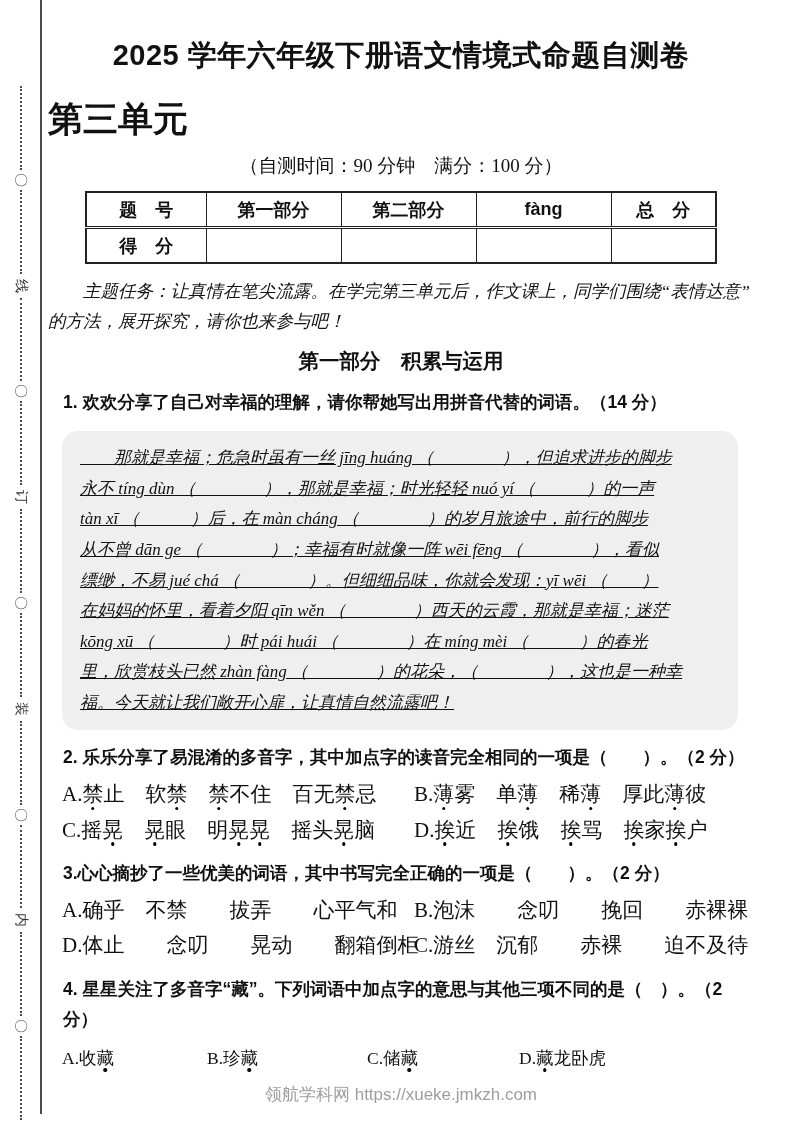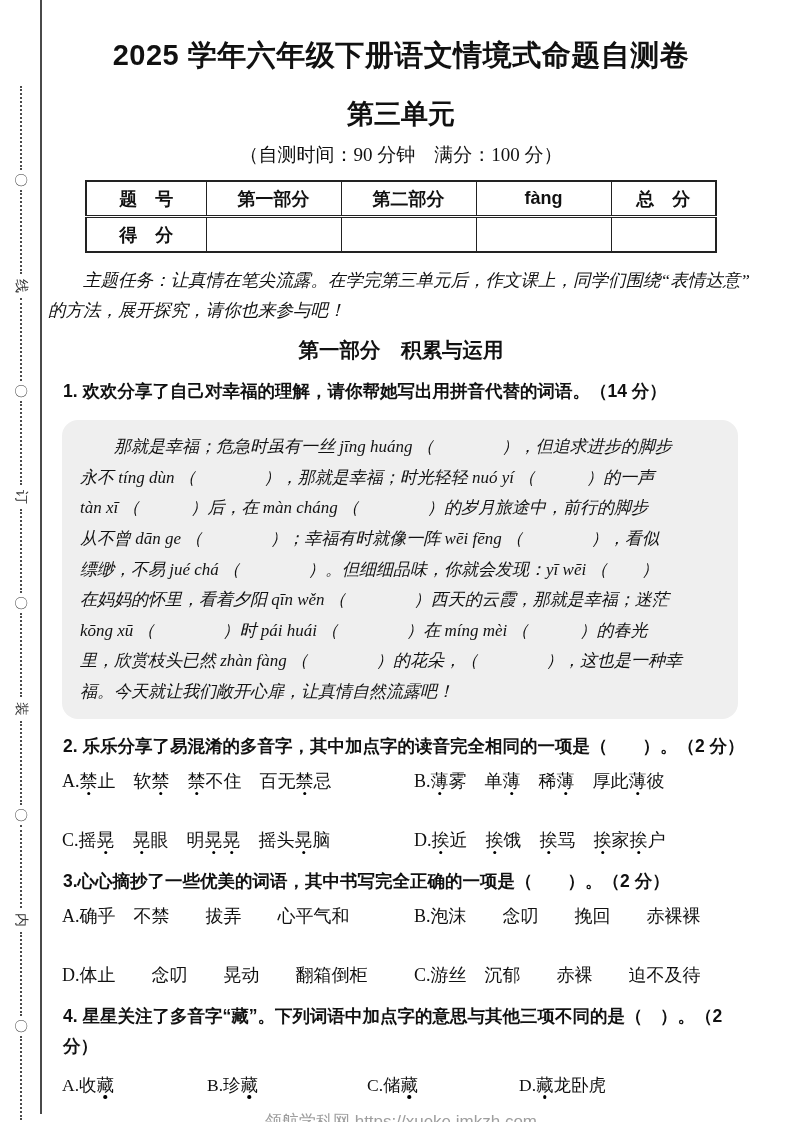--- a/index.html
+++ b/index.html
@@ -21,8 +21,8 @@
 
   h1.title{margin:36px 0 12px;text-align:center;font-family:"Liberation Sans",sans-serif;
            font-weight:700;font-size:29px;letter-spacing:.5px;}
-  h2.unit{margin:20px 0 0;text-align:center;font-family:"Liberation Sans",sans-serif;
-          font-weight:700;font-size:27px;}
+  h2.unit{margin:20px 0 0;font-family:"Liberation Sans",sans-serif;
+          font-weight:700;font-size:35px;}
   .meta{margin:10px 0 0;text-align:center;font-size:19px;}
 
   table.score{margin:12px auto 0;border-collapse:collapse;table-layout:fixed;width:630px;padding-left:13px;}

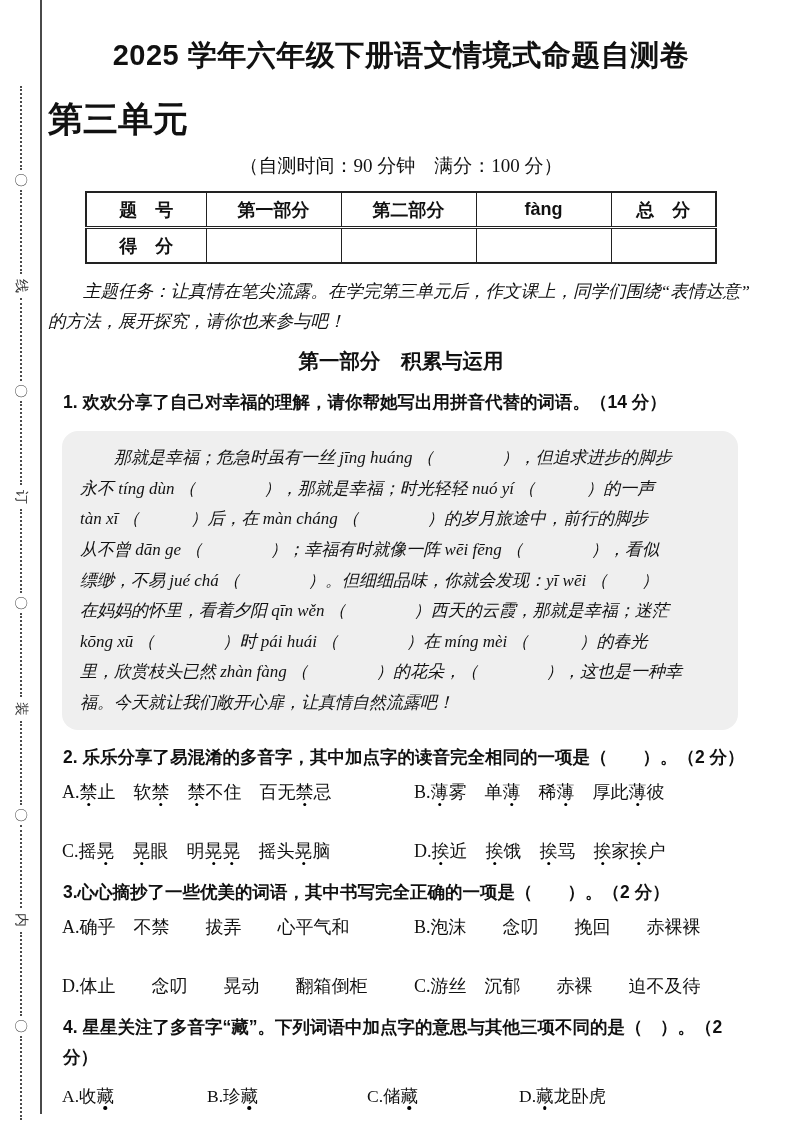--- a/index.html
+++ b/index.html
@@ -42,7 +42,7 @@
 
   .passage{margin:14px 0 0 14px;width:640px;background:#efefef;border-radius:16px;
            padding:12px 18px 12px 18px;font-size:17px;line-height:1.8;font-style:italic;}
-  .passage .pl{white-space:nowrap;}
+  .passage .pl{white-space:nowrap;text-decoration:underline;}
 
   .opts2{margin:6px 0 0;padding-left:14px;display:grid;grid-template-columns:352px 1fr;
          row-gap:32px;font-size:18px;line-height:1.5;}

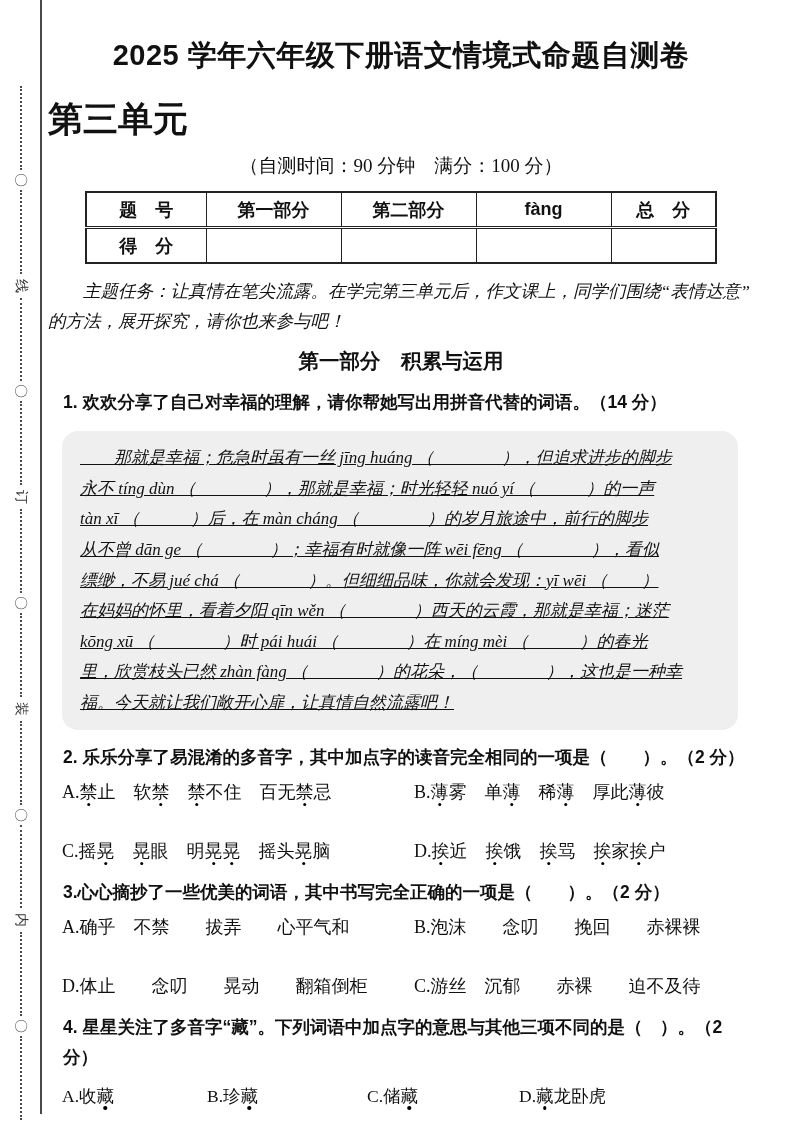--- a/index.html
+++ b/index.html
@@ -45,7 +45,7 @@
   .passage .pl{white-space:nowrap;text-decoration:underline;}
 
   .opts2{margin:6px 0 0;padding-left:14px;display:grid;grid-template-columns:352px 1fr;
-         row-gap:32px;font-size:18px;line-height:1.5;}
+         row-gap:4px;font-size:21px;line-height:1.5;}
   .opts4{margin:10px 0 0;padding-left:14px;display:grid;
          grid-template-columns:145px 160px 152px auto;font-size:17.5px;line-height:1.5;}
   .opt{white-space:nowrap;}

